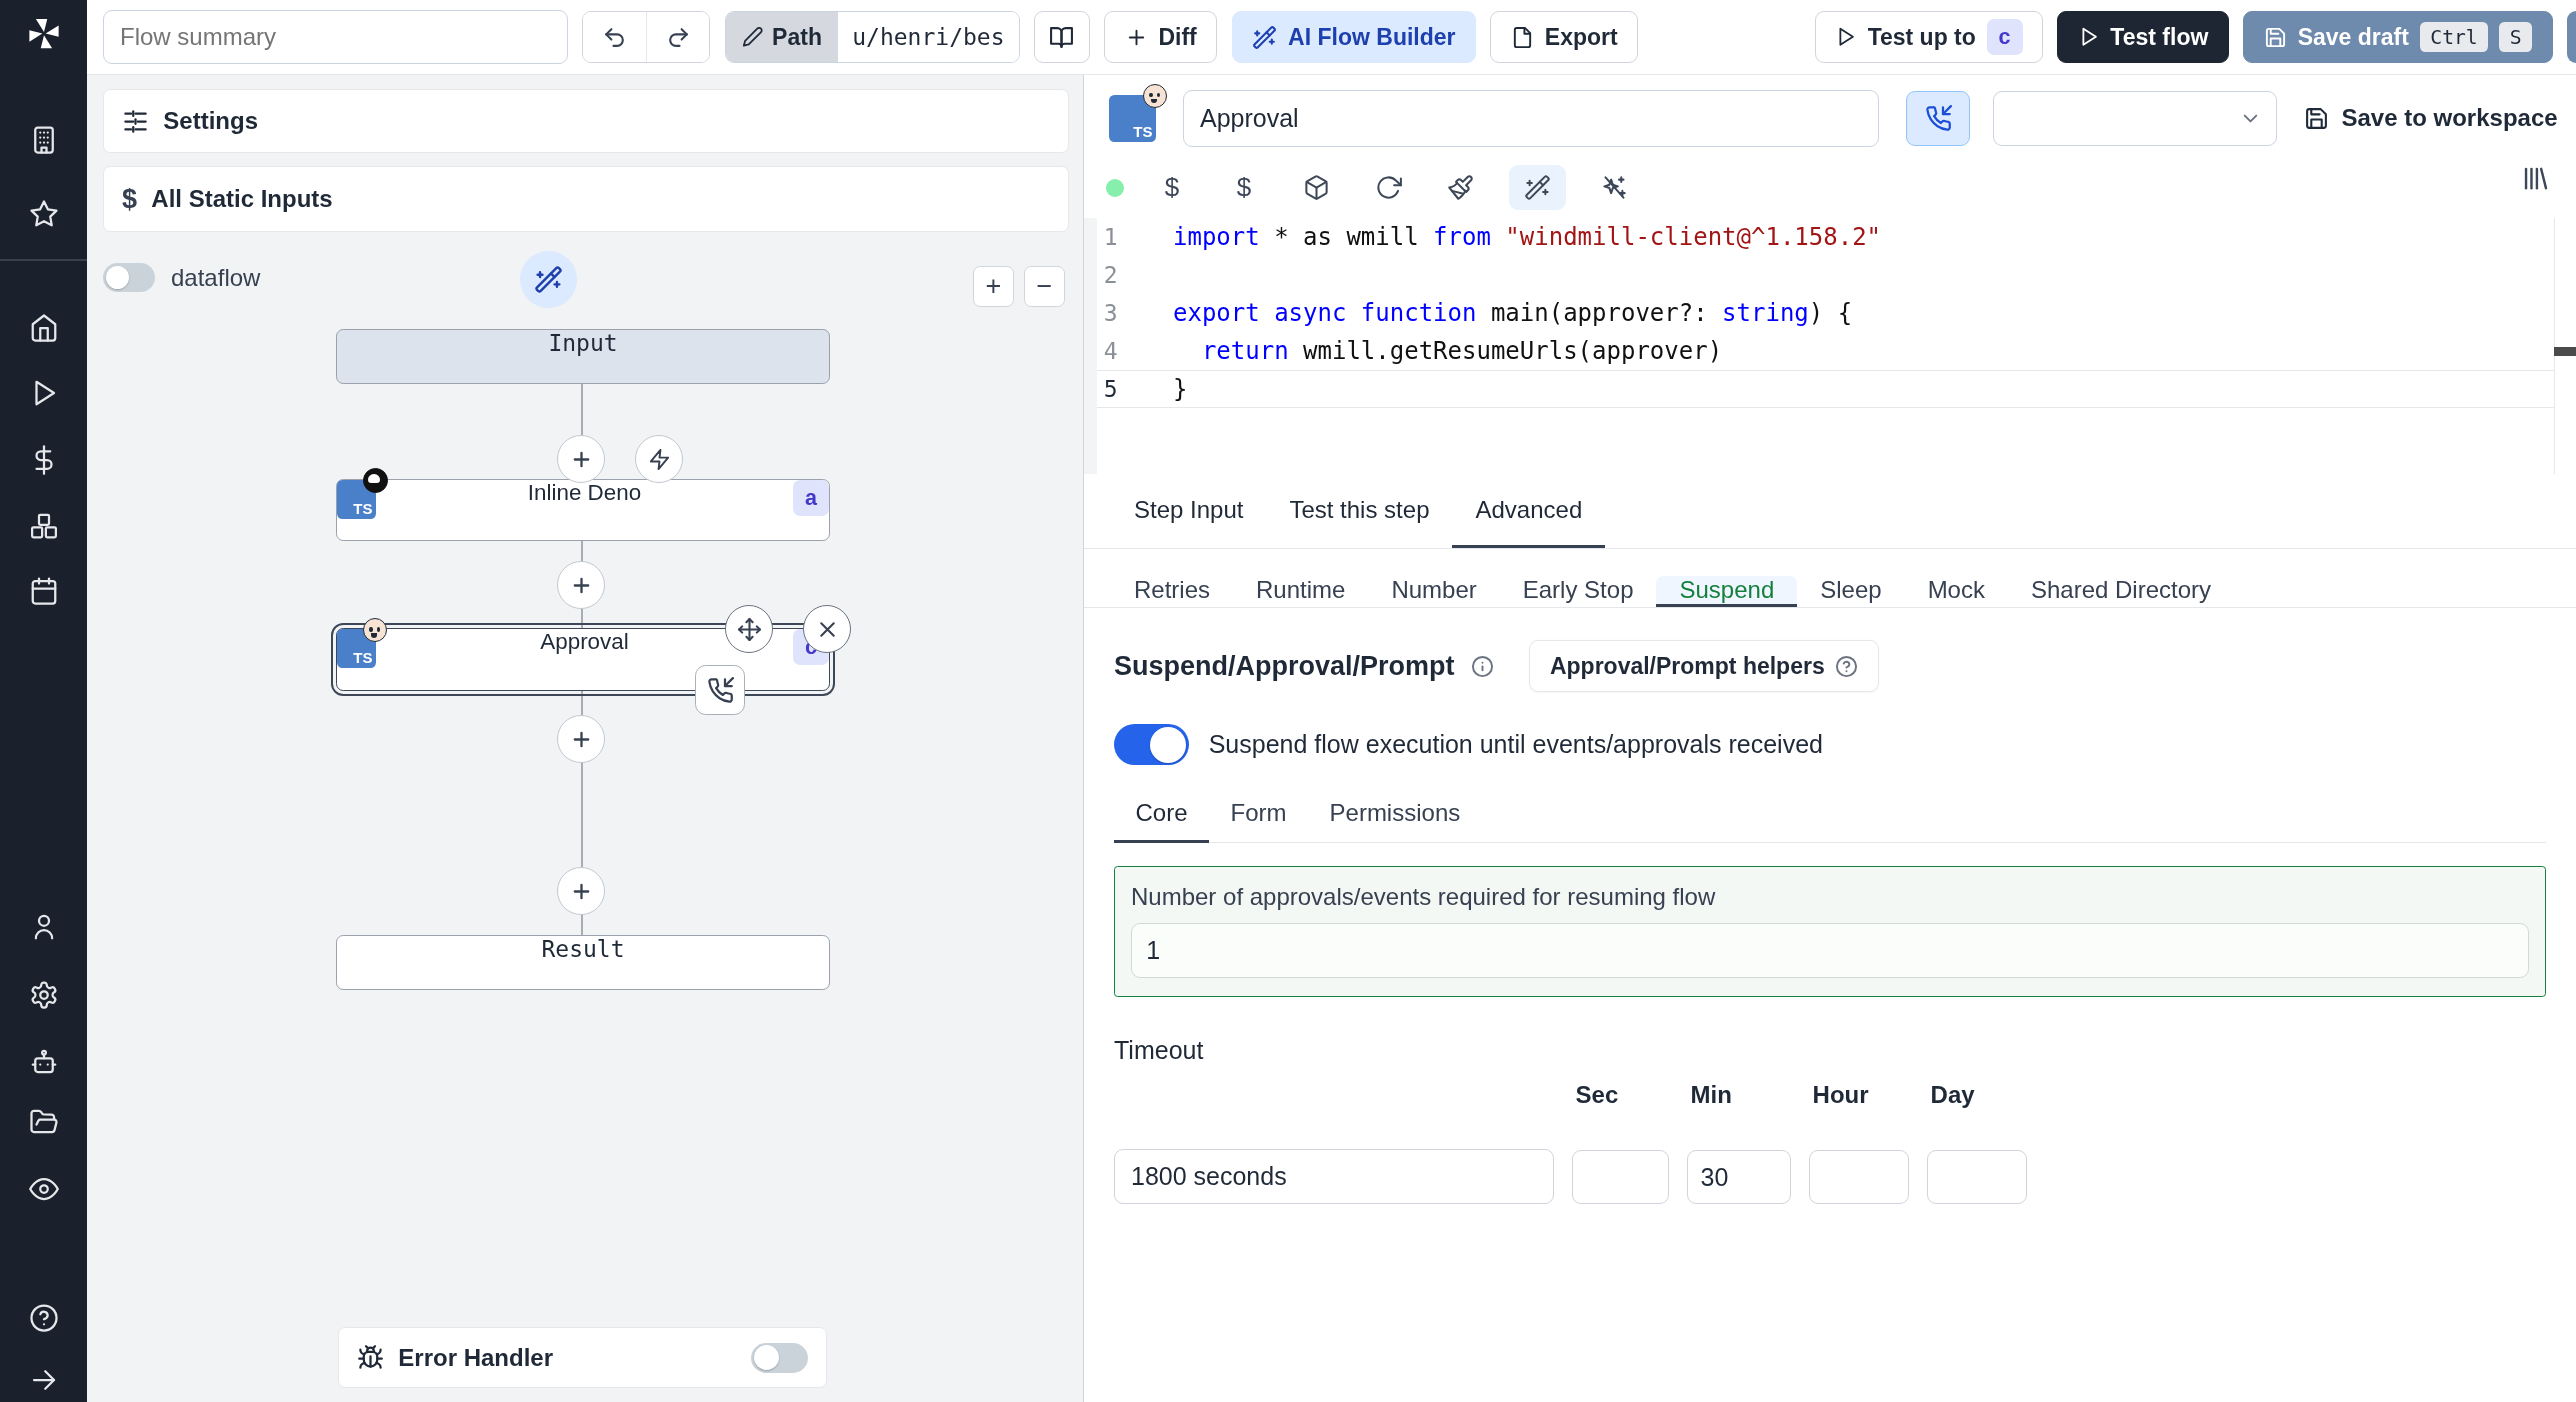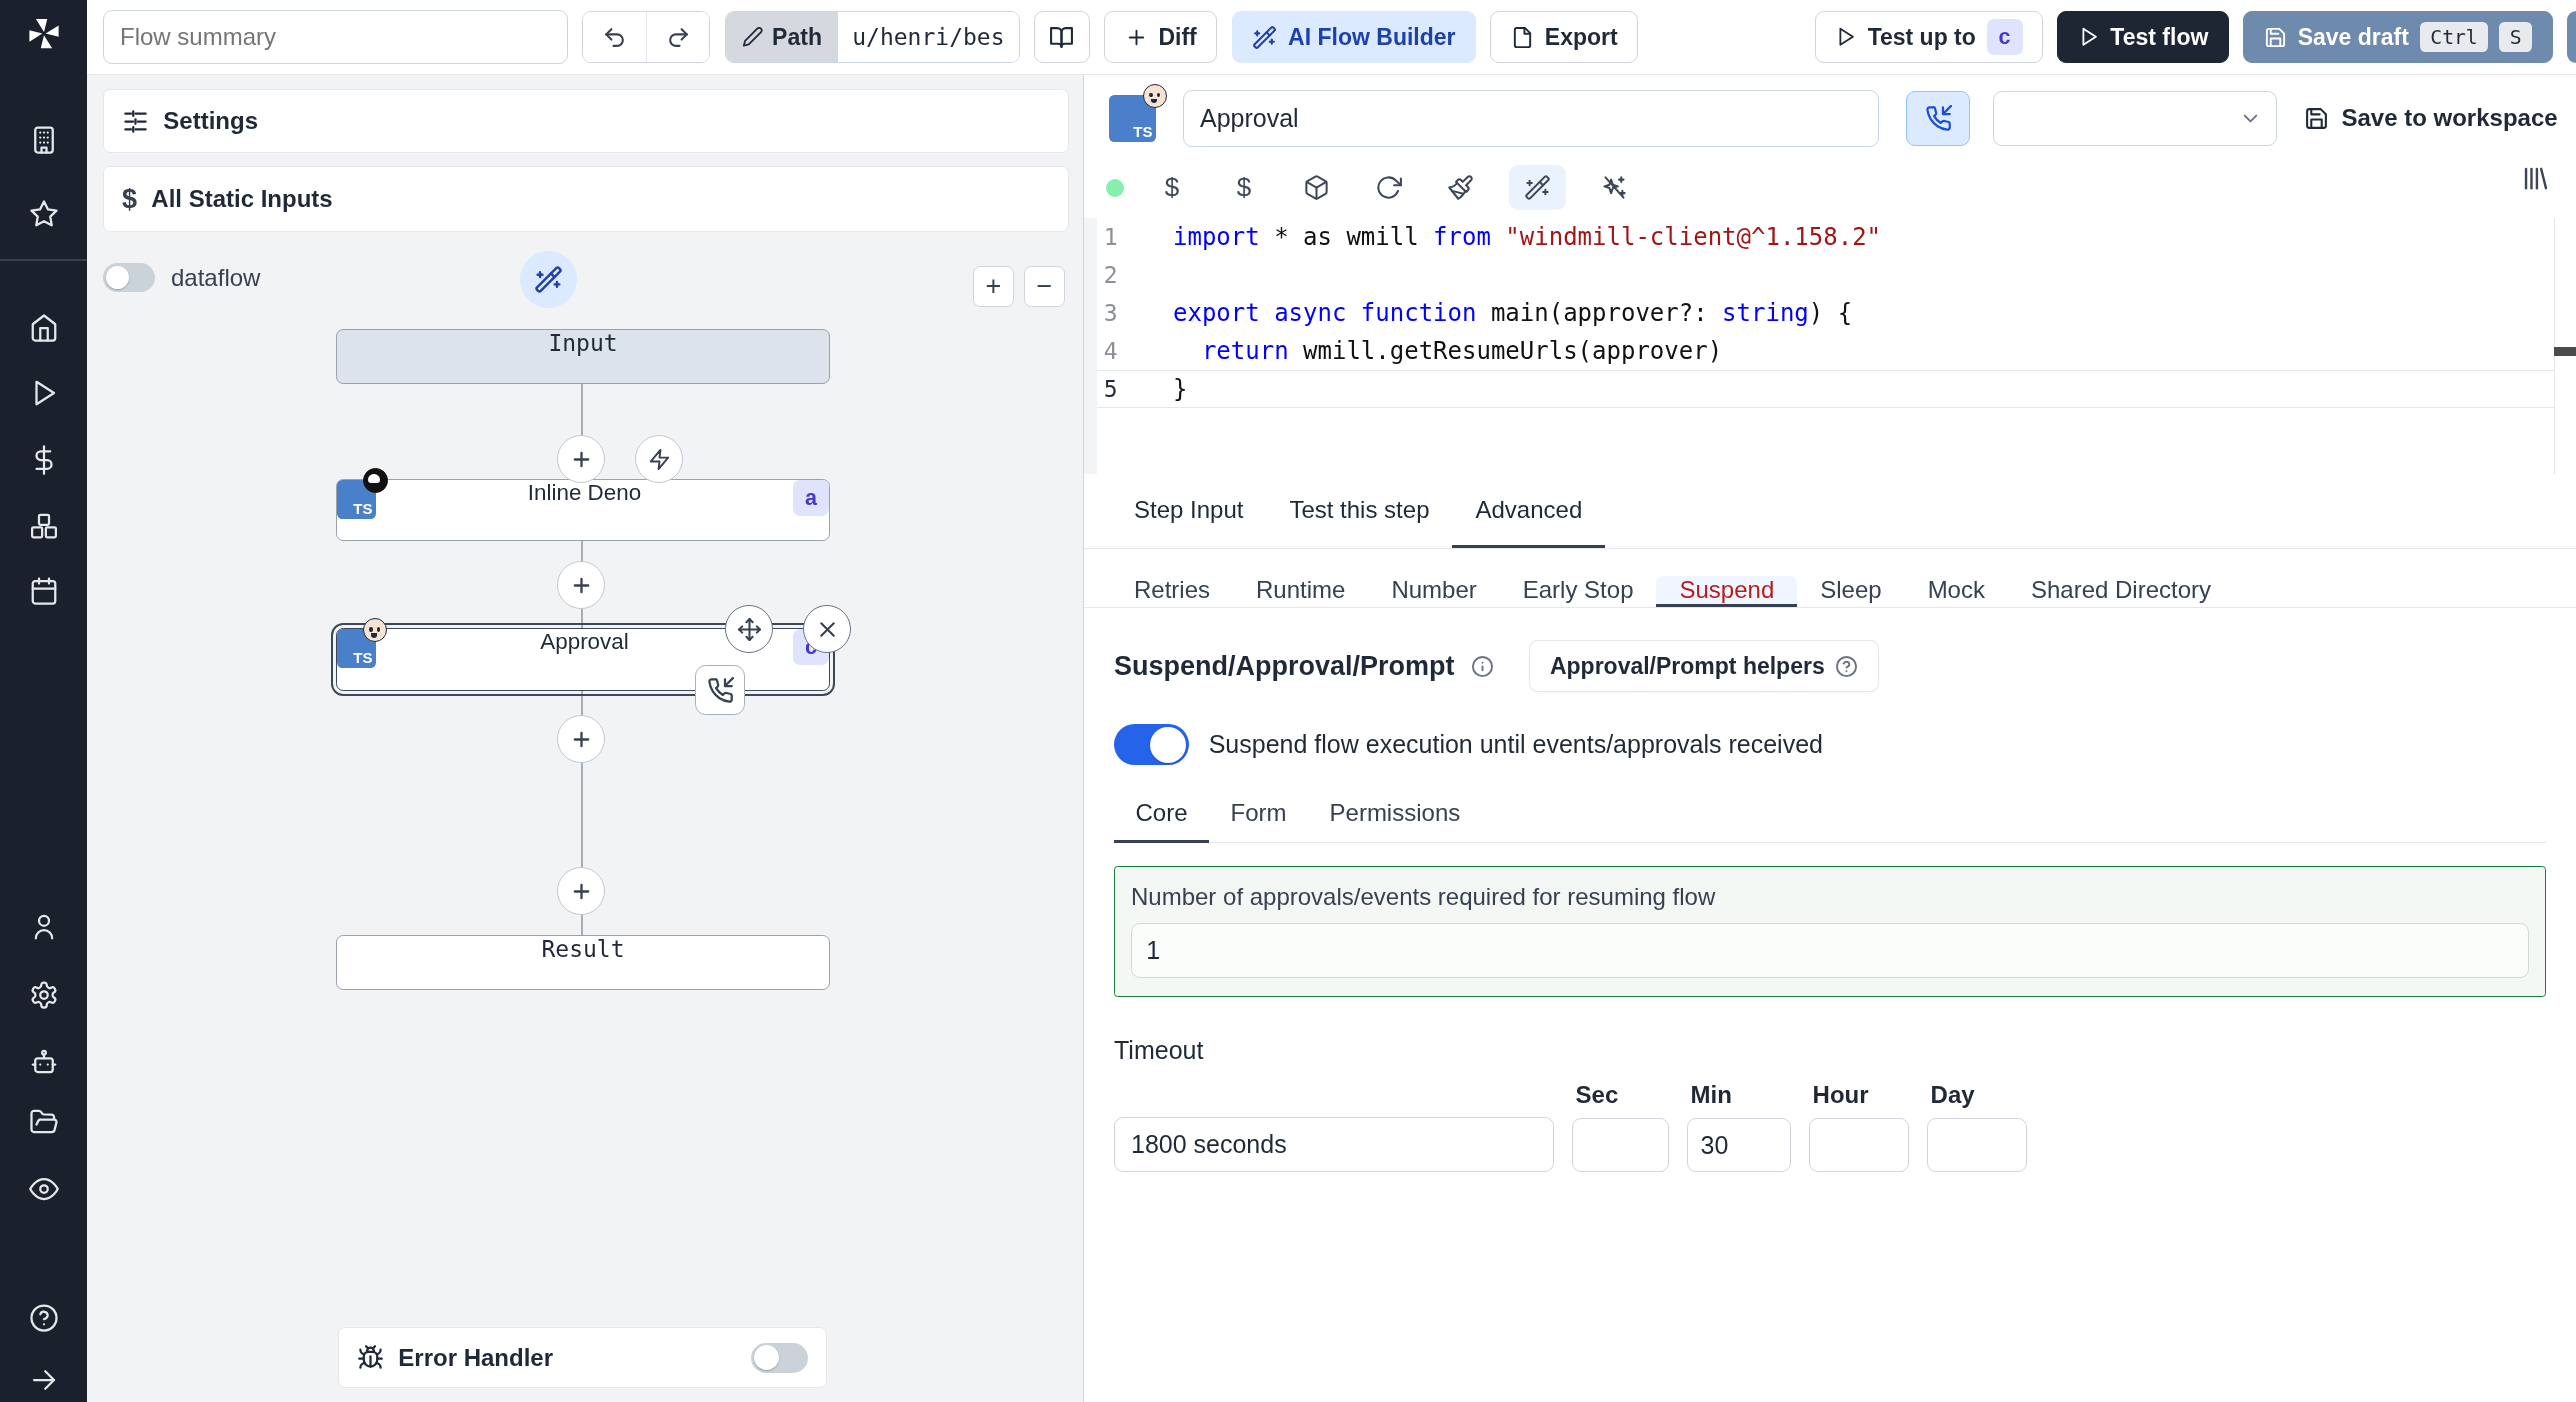--- a/index.html
+++ b/index.html
@@ -93,7 +93,7 @@
   .tab.active { border-bottom-color:#374151; }
   .subtab-row { position:absolute; left:0; top:474px; width:100%; height:59px; border-bottom:0.9px solid #e5e7eb; display:flex; align-items:flex-end; padding-left:27px; }
   .subtab { display:flex; align-items:center; padding:0 23px; font-size:24px; color:#374151; cursor:pointer; border-bottom:3.6px solid transparent; }
-  .subtab.active { color:#b91c1c; background:#eff6ff; border-bottom-color:#374151; border-radius:7.2px 7.2px 0 0; }
+  .subtab.active { color:#15803d; background:#eff6ff; border-bottom-color:#374151; border-radius:7.2px 7.2px 0 0; }
 
   .suspend-body { position:absolute; left:0; top:533px; width:100%; padding:32px 30px 0 30px; }
   .sus-head { display:flex; align-items:center; gap:16px; }

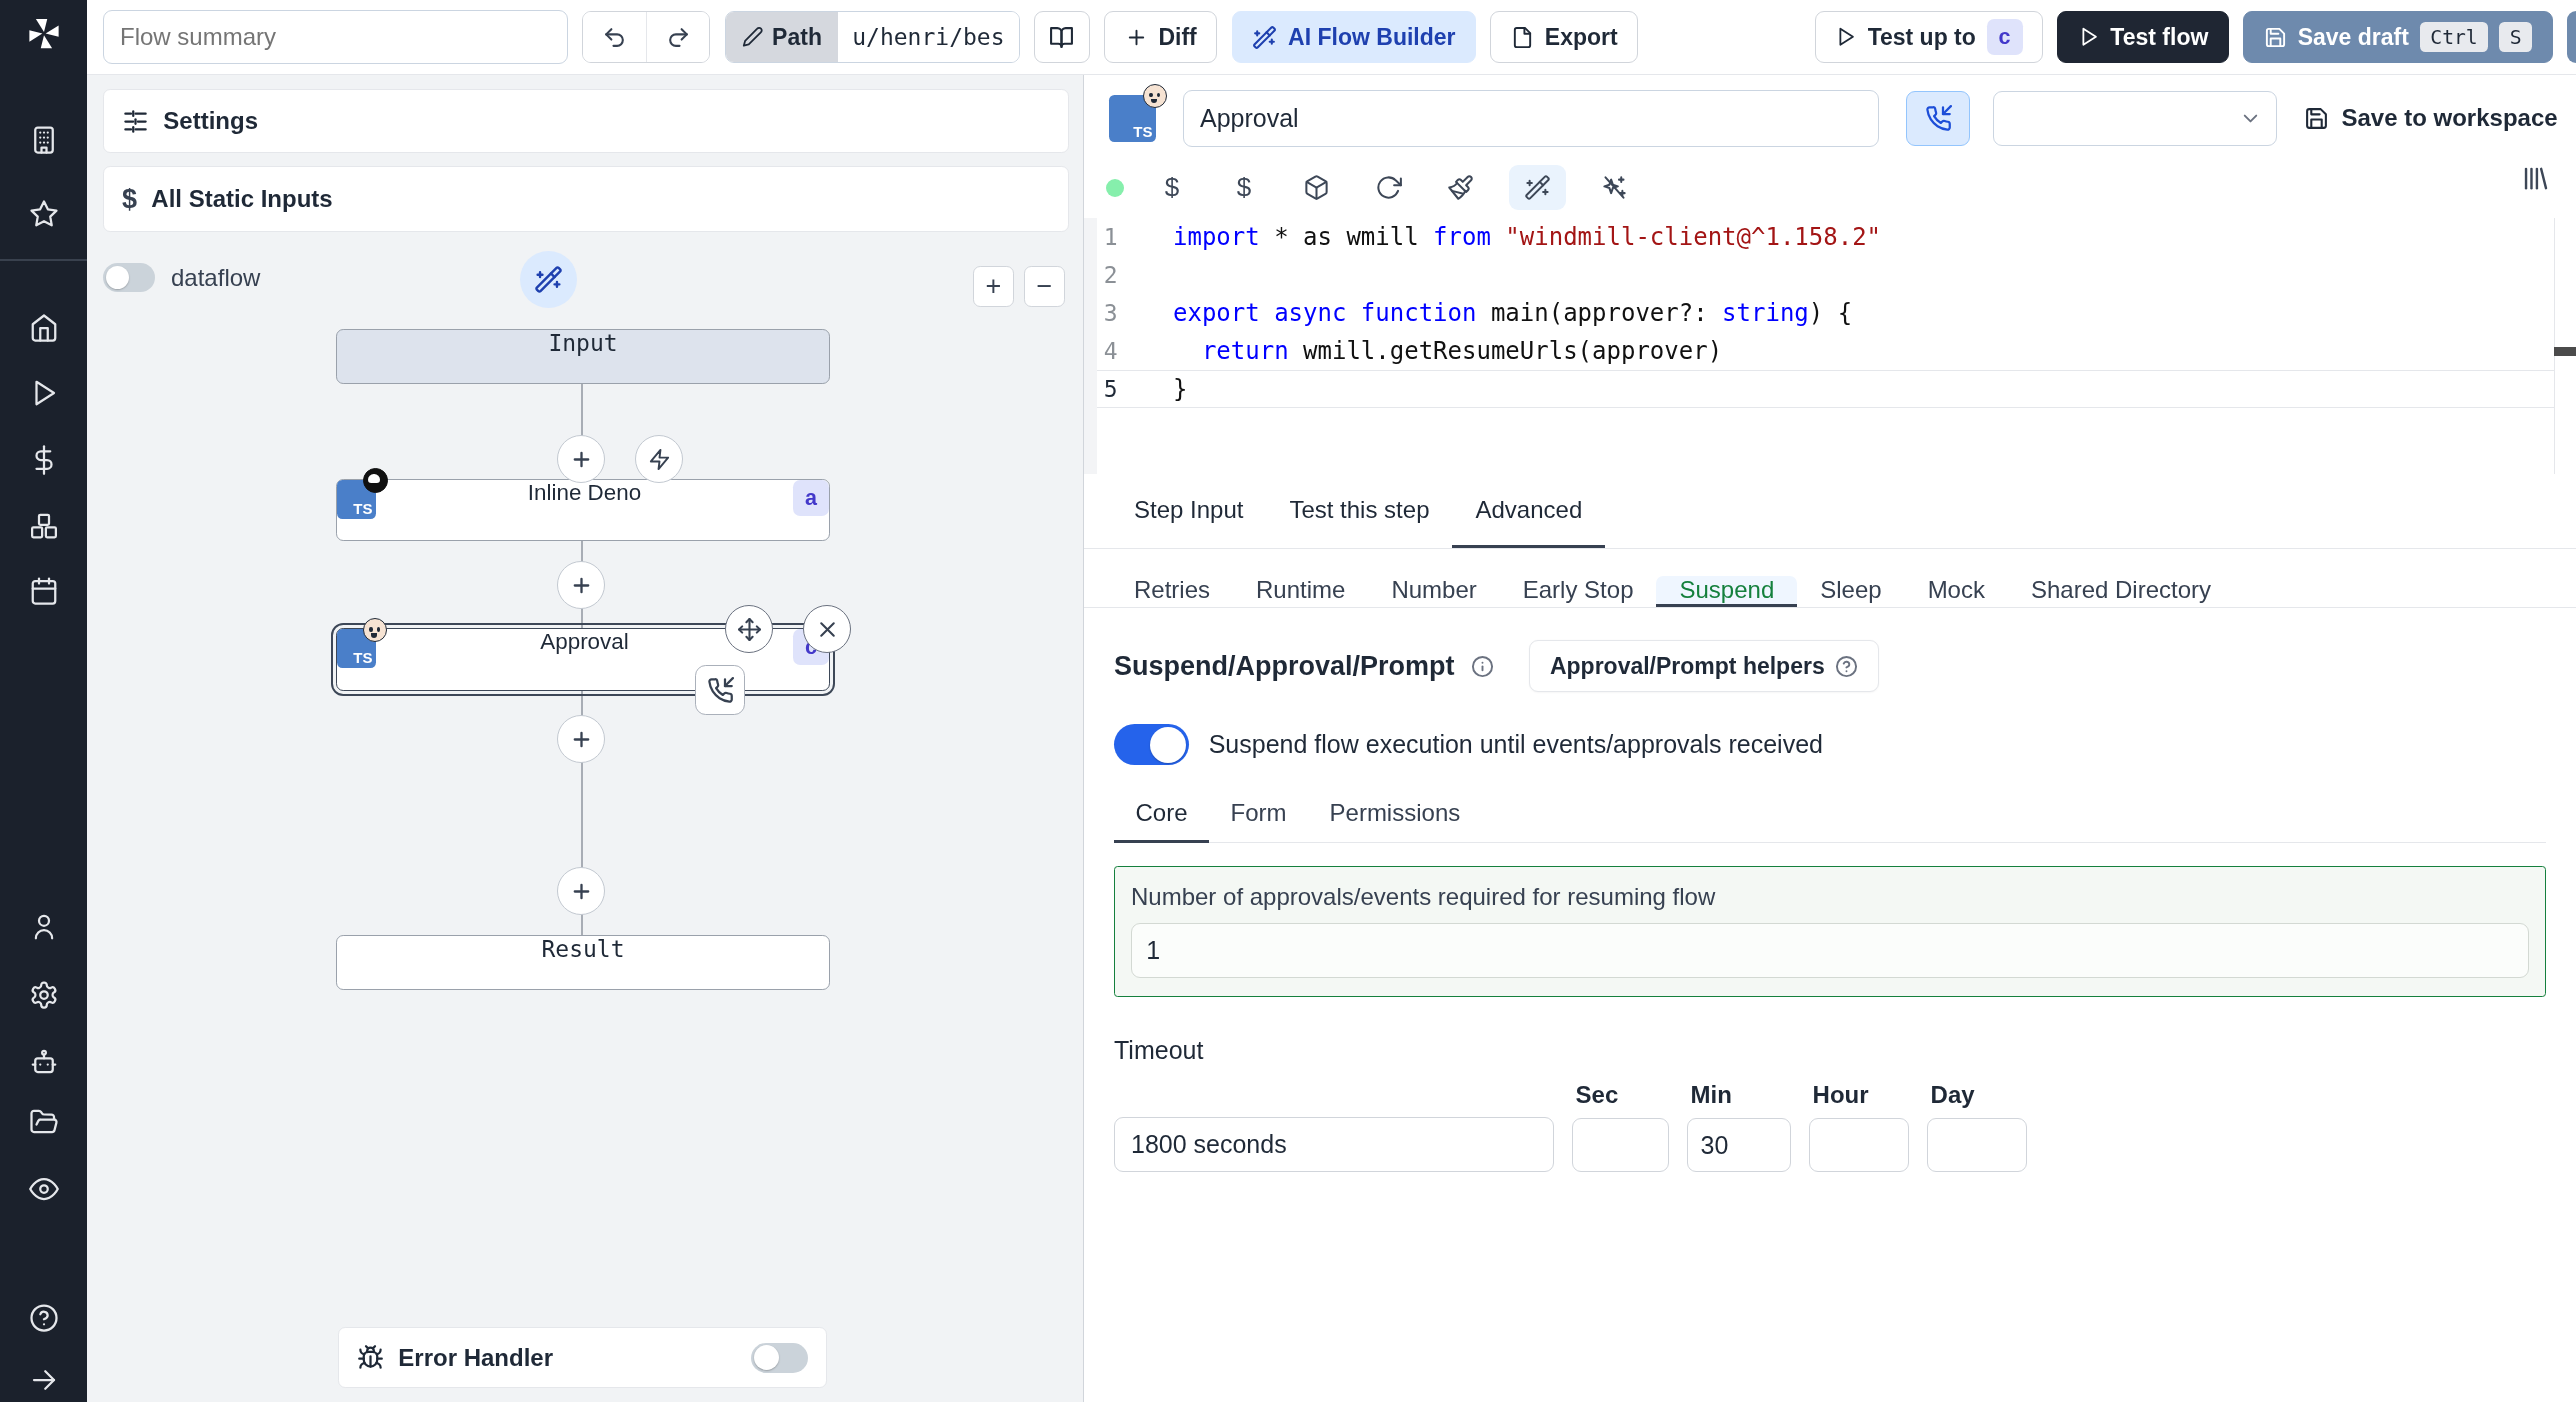--- a/index.html
+++ b/index.html
@@ -111,7 +111,7 @@
   .time-main { width:440px; height:55px; border:0.9px solid #d1d5db; border-radius:9px; padding:0 16px; font-size:25px; color:#1f2937; outline:none; }
   .unit-col { display:flex; flex-direction:column; }
   .unit-col label { font-size:24px; color:#1f2937; margin:0 0 9px 3.6px; font-weight:600; }
-  .unit-col input { height:54px; border:0.9px solid #d1d5db; border-radius:9px; padding:0 12.5px; font-size:25px; color:#1f2937; outline:none; }
+  .unit-col input { height:54px; border:0.9px solid #d1d5db; border-radius:9px; padding:0 12.5px; font-size:25px; color:#1f2937; outline:none;margin-top:32px; }
   .w-sec{width:97px;} .w-min{width:104px;} .w-hour{width:100px;} .w-day{width:100px;}
 </style>
 </head>

